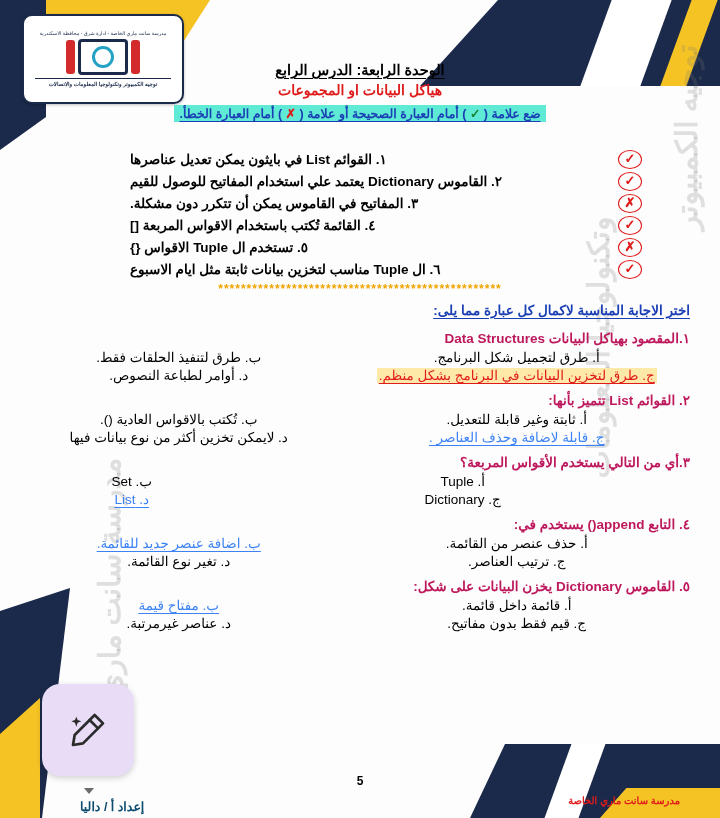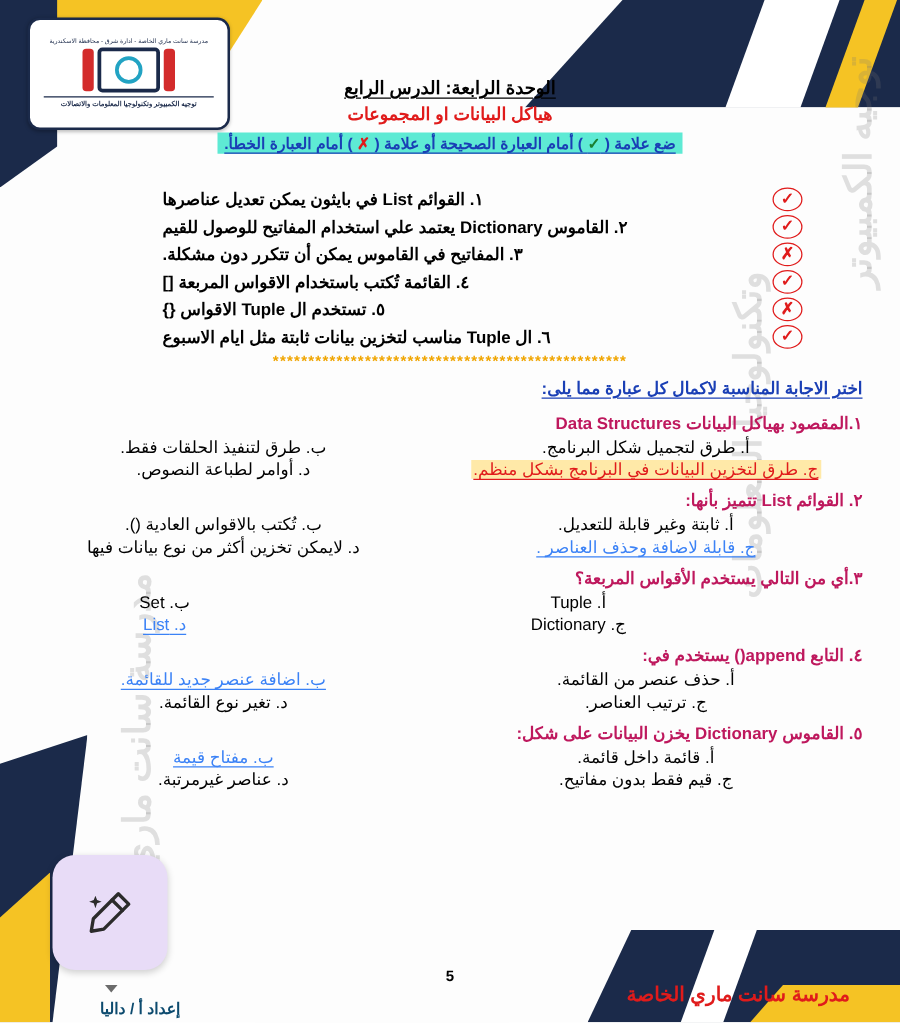--- a/index.html
+++ b/index.html
@@ -167,7 +167,7 @@
   }
   .school{
     position:absolute;bottom:12px;right:40px;
-    font-size:16px;font-weight:bold;color:#e01b1b;direction:rtl;
+    font-size:10px;font-weight:bold;color:#e01b1b;direction:rtl;
   }
   .prep{
     position:absolute;bottom:4px;left:80px;

